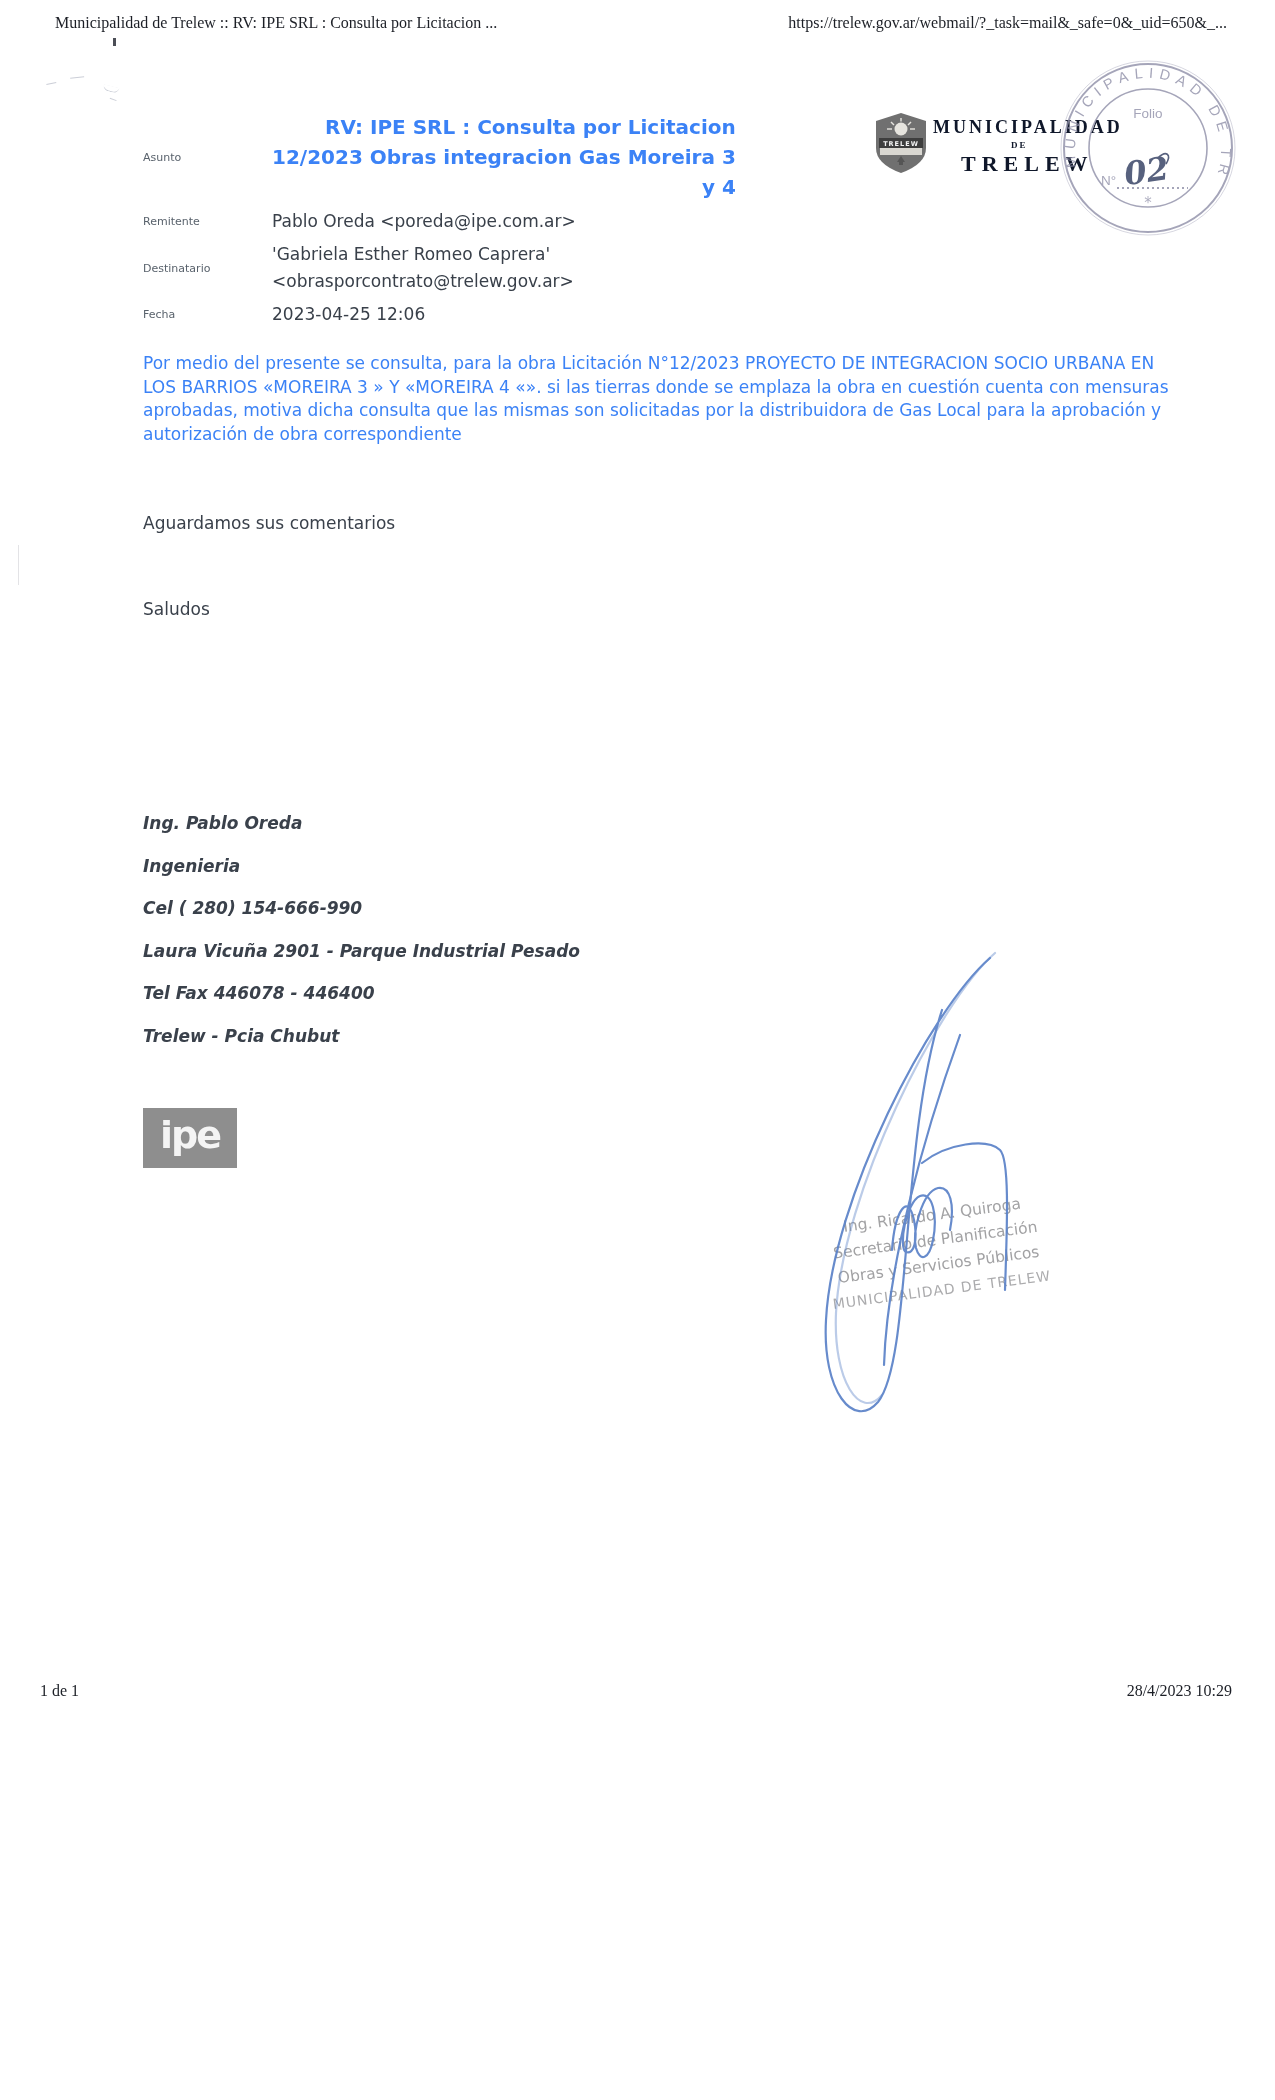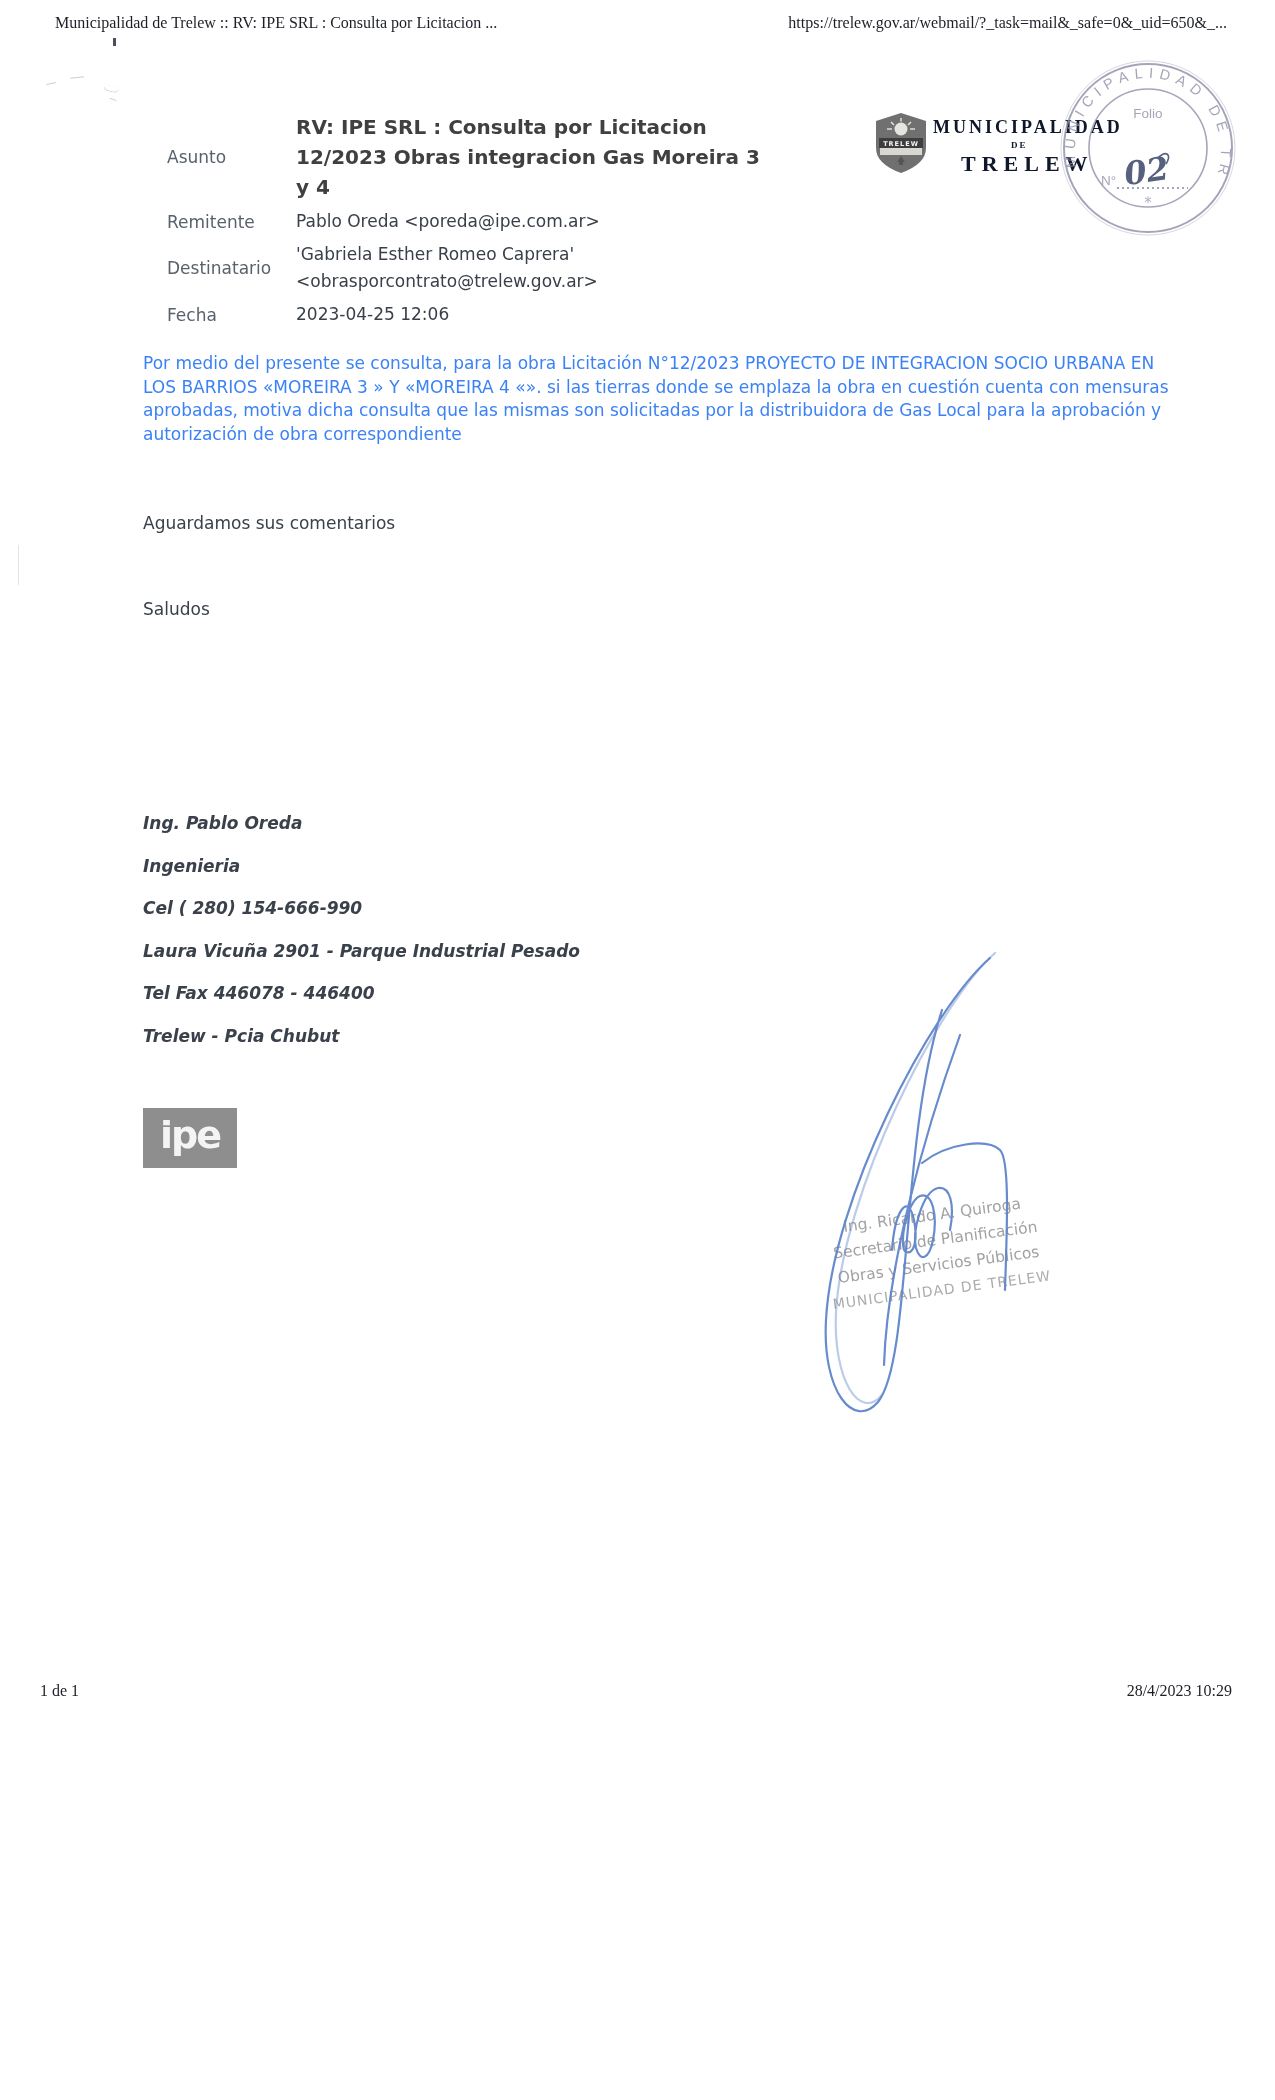--- a/index.html
+++ b/index.html
@@ -23,7 +23,7 @@
   .frow { display:flex; align-items:center; }
   .flabel { width:129px; flex:0 0 129px; font-size:17px; color:#59626c;margin-left:24px; }
   .fvalue { font-size:17px; color:#39404a; line-height:27px; }
-  .subject-line { display:block; font-size:20px; line-height:30px; font-weight:bold; color:#404040; }
+  .subject-line { display:block; font-size:20px; line-height:30px; font-weight:bold; color:#3b82f6;text-align:right; }
   .row-gap { margin-top:6px; }
 
   

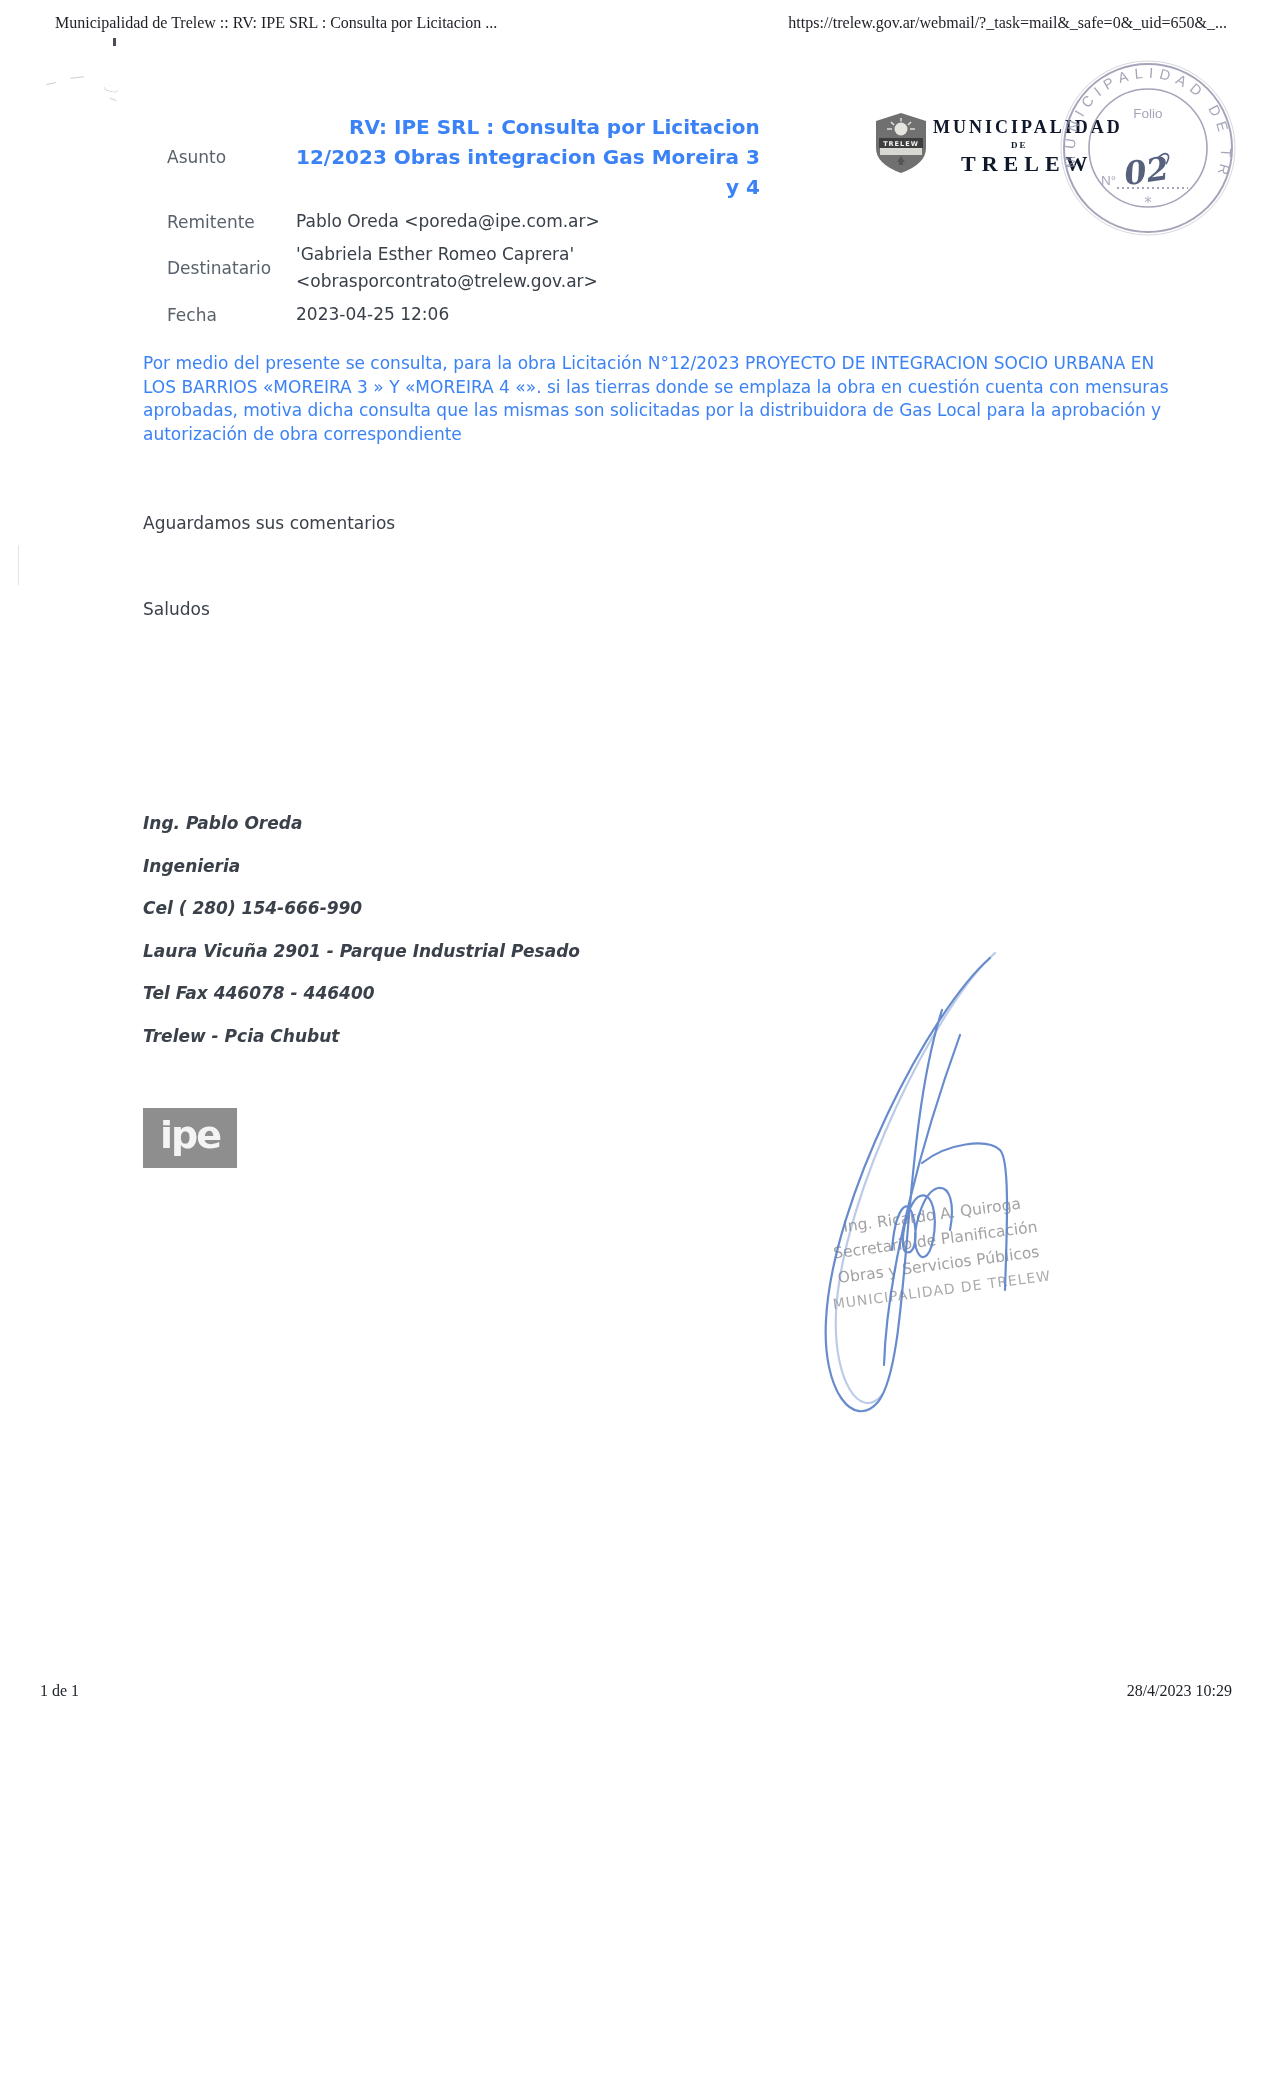--- a/index.html
+++ b/index.html
@@ -21,7 +21,7 @@
   
   .fields { position:absolute; left:143px; top:112px; width:620px; }
   .frow { display:flex; align-items:center; }
-  .flabel { width:129px; flex:0 0 129px; font-size:17px; color:#59626c;margin-left:24px; }
+  .flabel { width:129px; flex:0 0 129px; font-size:11px; color:#59626c; }
   .fvalue { font-size:17px; color:#39404a; line-height:27px; }
   .subject-line { display:block; font-size:20px; line-height:30px; font-weight:bold; color:#3b82f6;text-align:right; }
   .row-gap { margin-top:6px; }

